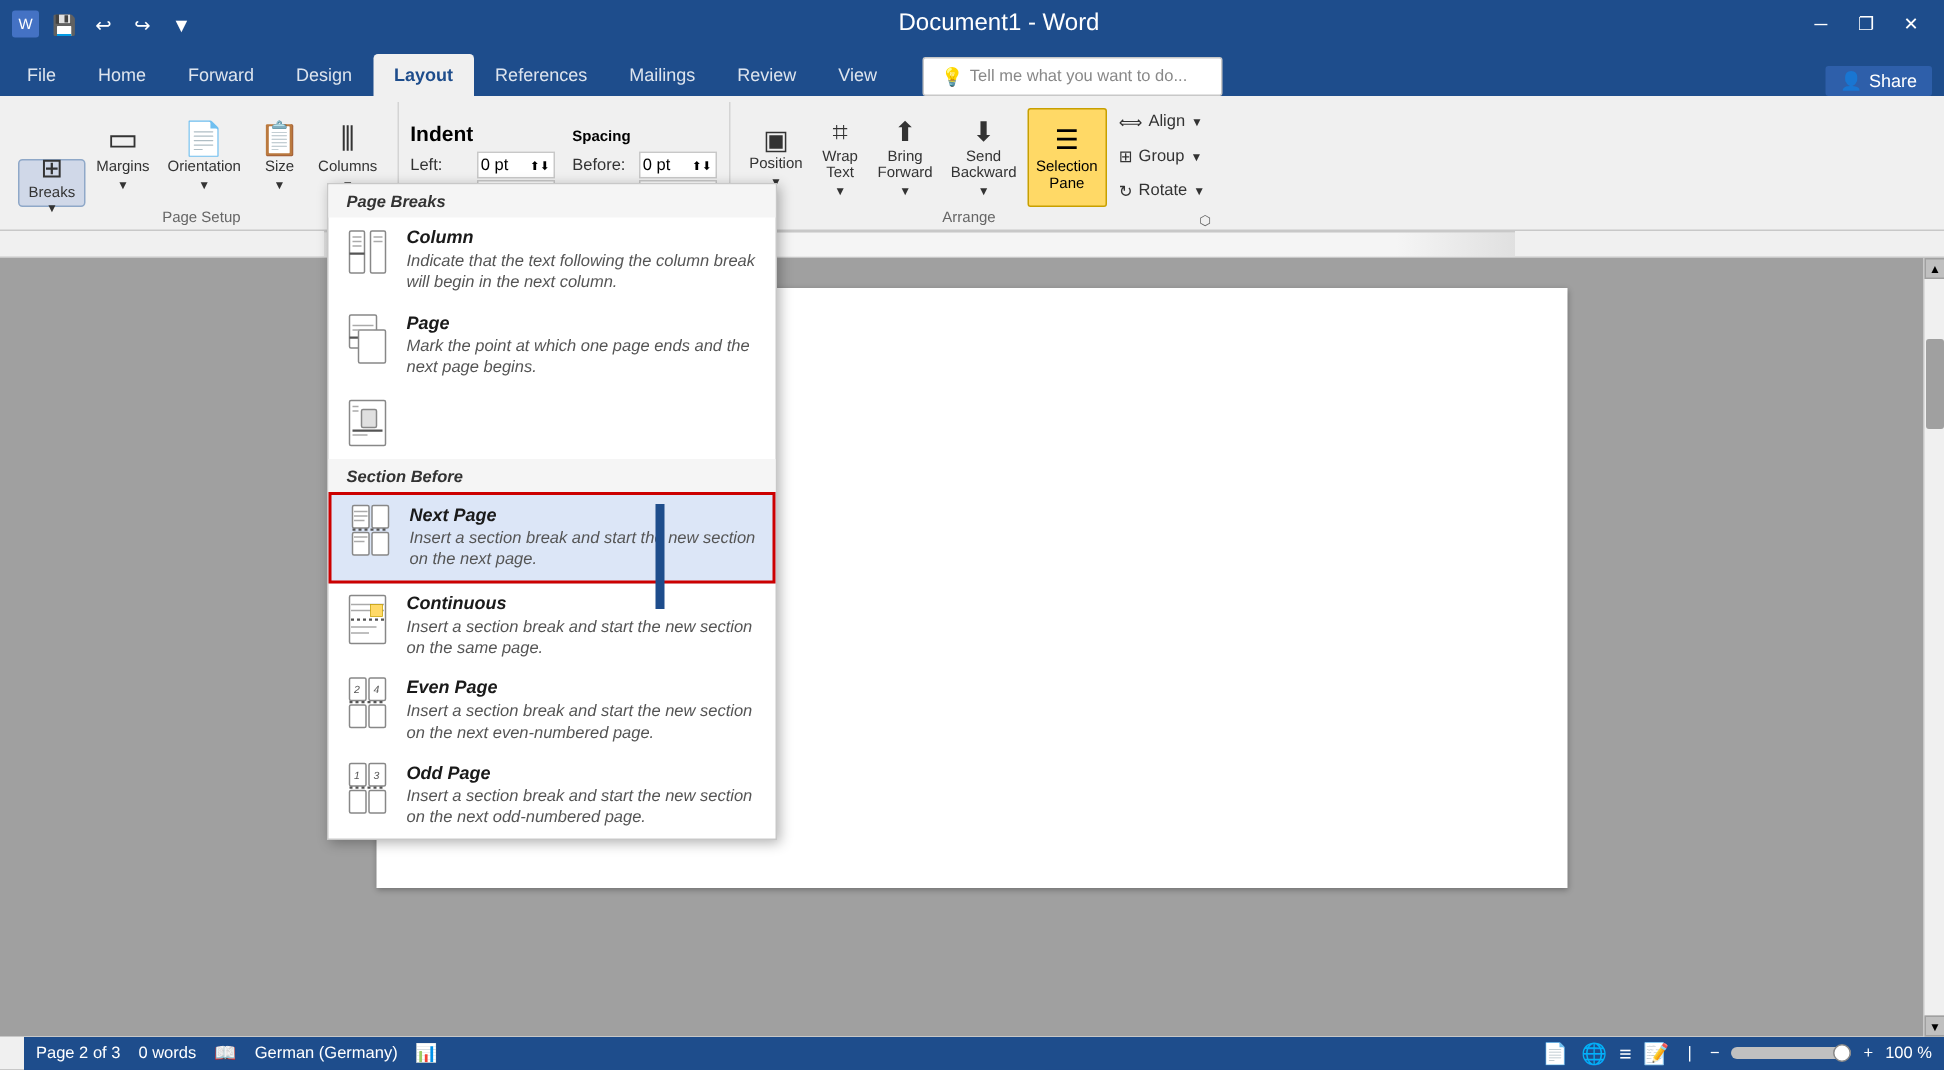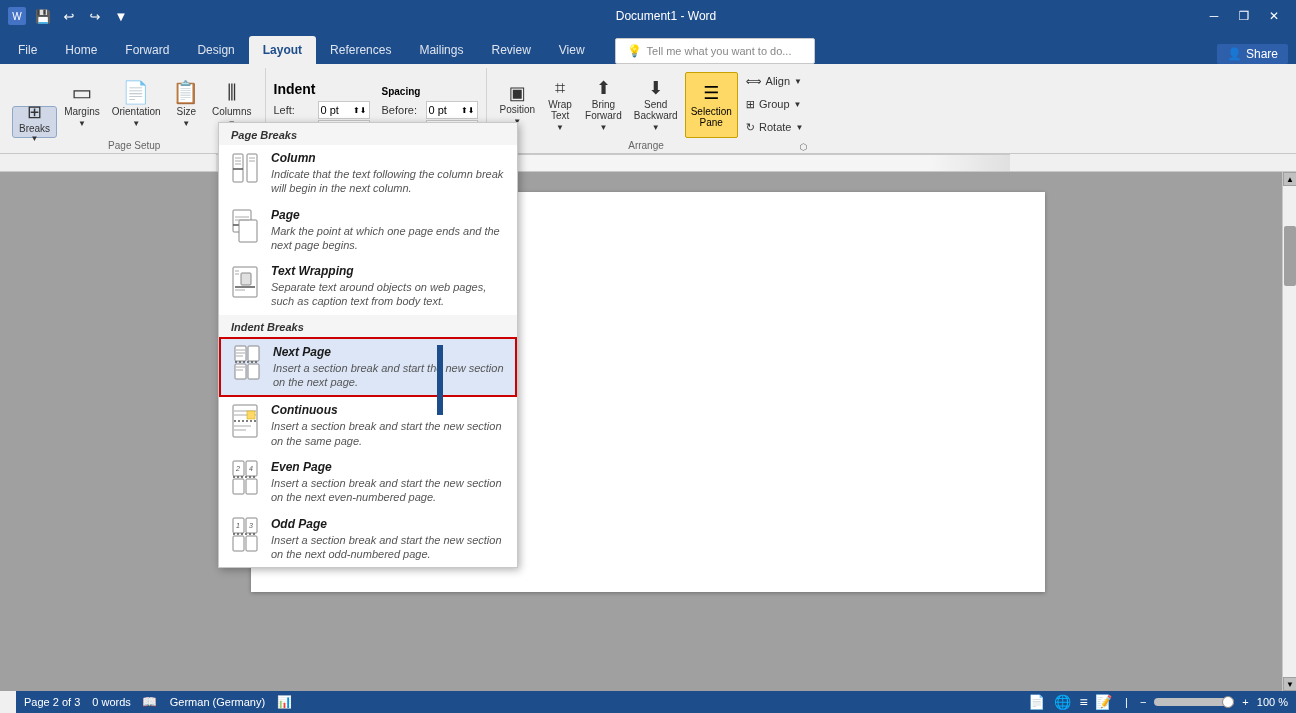--- a/index.html
+++ b/index.html
@@ -19,7 +19,7 @@
     .title-bar-icon { width: 18px; height: 18px; background: #4472c4; border-radius: 2px; display: flex; align-items: center; justify-content: center; font-size: 10px; color: white; }
     .quick-access { display: flex; align-items: center; gap: 4px; }
     .qa-btn { width: 22px; height: 22px; display: flex; align-items: center; justify-content: center; border-radius: 2px; cursor: pointer; color: white; font-size: 13px; }
-    .title-center { flex: 1; text-align: center; font-size: 12px; color: white; }
+    .title-center { flex: 1; text-align: center; font-size: 16px; color: white; }
     .title-bar-right { display: flex; align-items: center; gap: 2px; }
     .win-btn { width: 28px; height: 28px; display: flex; align-items: center; justify-content: center; cursor: pointer; color: white; font-size: 12px; }
 

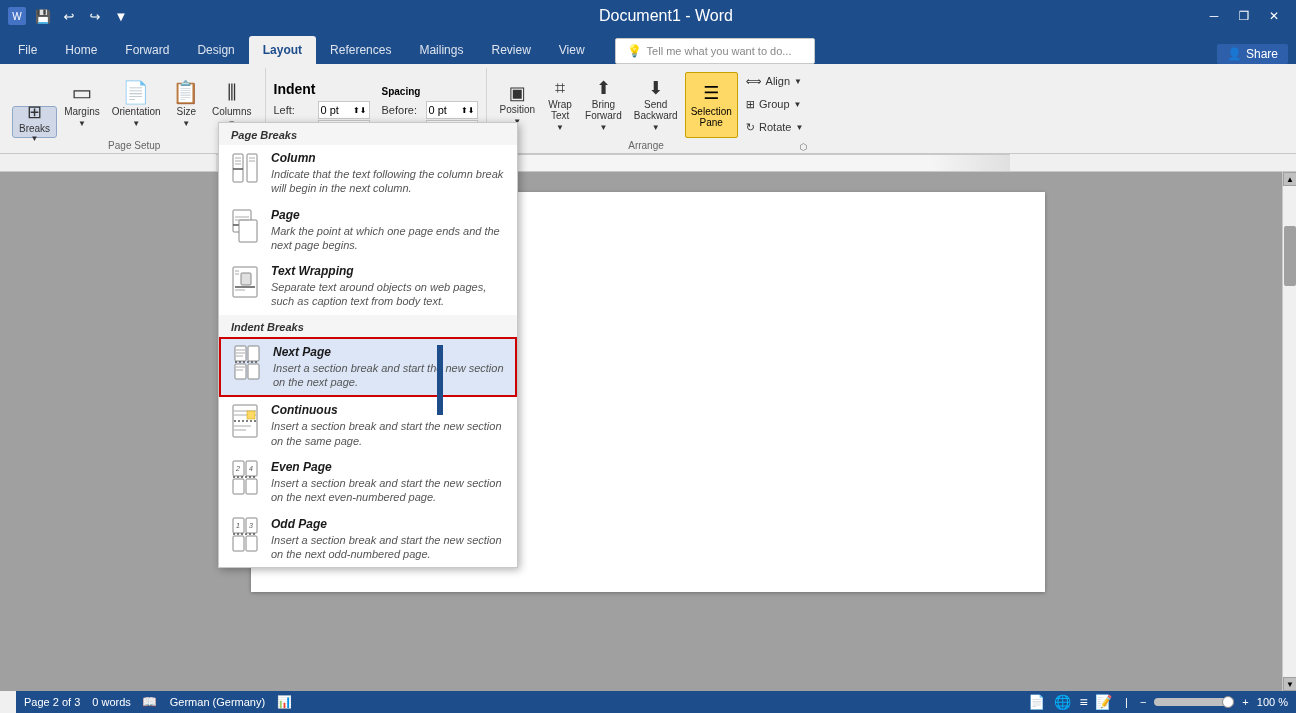--- a/index.html
+++ b/index.html
@@ -504,10 +504,6 @@
         <line x1="4" y1="25" x2="14" y2="25" stroke="#aaa" stroke-width="1"></line>
       </svg>
     </div>
-    <div class="dropdown-item-text">
-      <div class="dropdown-item-title">Text Wrapping</div>
-      <div class="dropdown-item-desc">Separate text around objects on web pages, such as caption text from body text.</div>
-    </div>
   </div>
 
   <div class="dropdown-section-header">Indent Breaks</div>

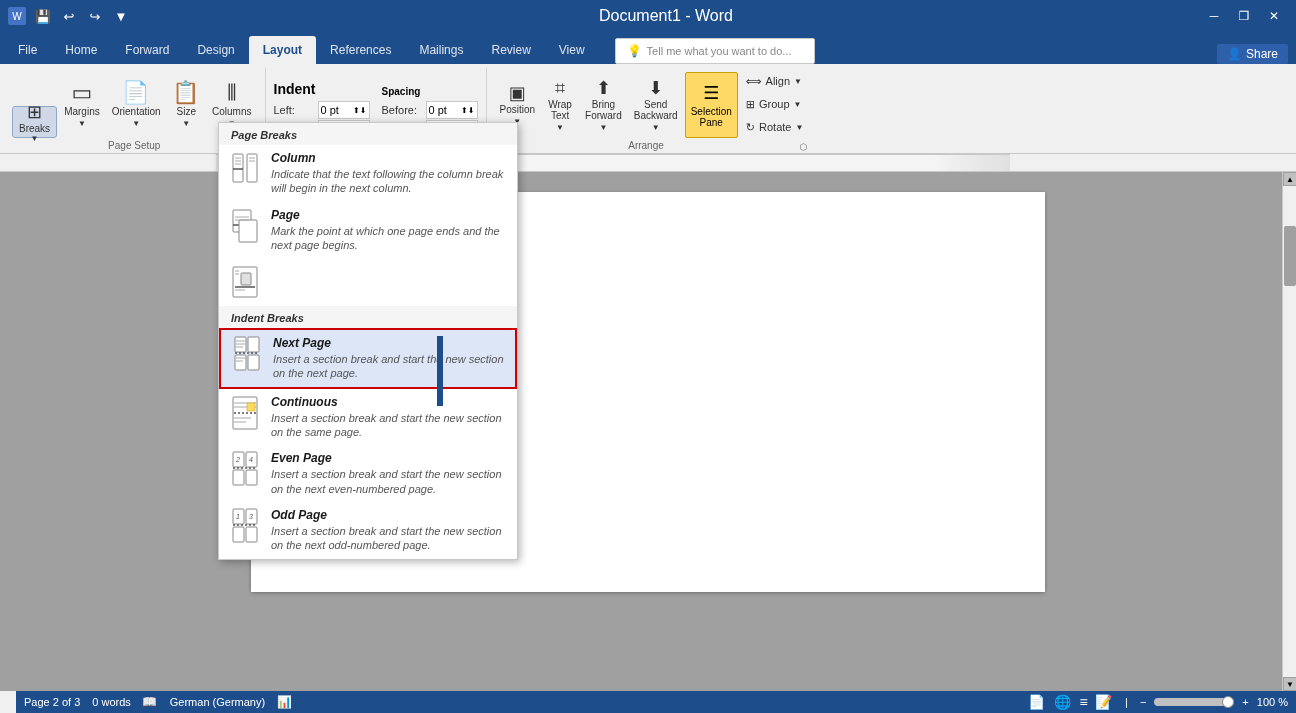--- a/index.html
+++ b/index.html
@@ -506,7 +506,7 @@
     </div>
   </div>
 
-  <div class="dropdown-section-header">Indent Breaks</div>
+  <div class="dropdown-section-header">Section Before</div>
 
   <div class="dropdown-item highlighted">
     <div style="position:absolute;left:218px;width:6px;height:70px;background:#1e4d8c;"></div>

